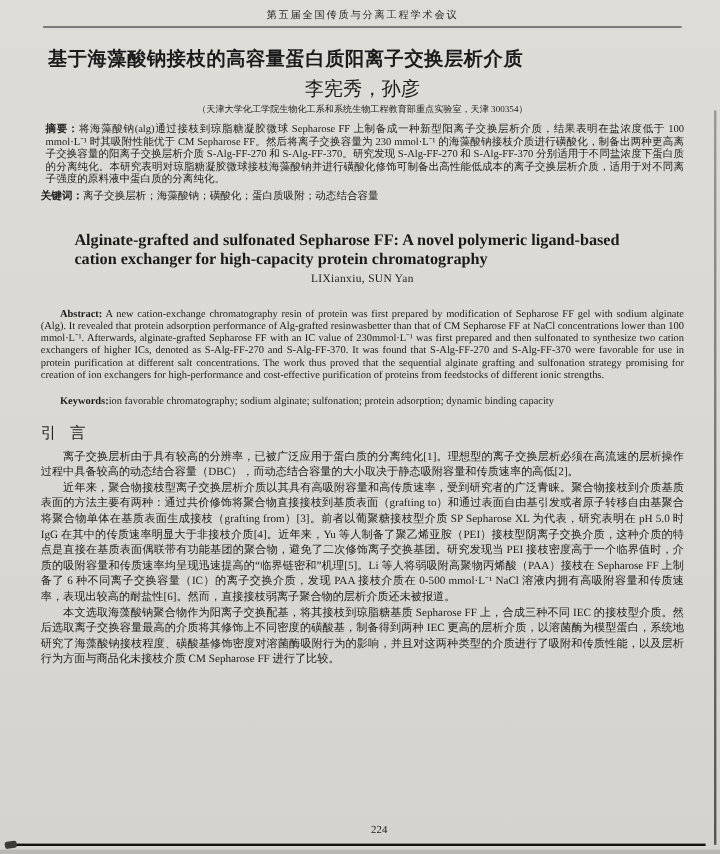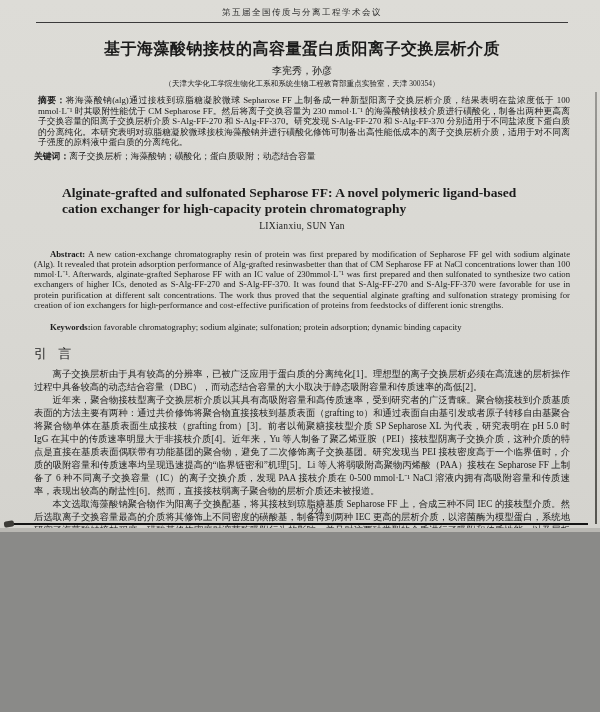--- a/index.html
+++ b/index.html
@@ -10,7 +10,7 @@
   .page {
     position: relative;
     width: 600px;
-    height: 532px;
+    height: 712px;
     margin: 0 auto;
     box-sizing: border-box;
     padding: 7px 30px 0 34px;

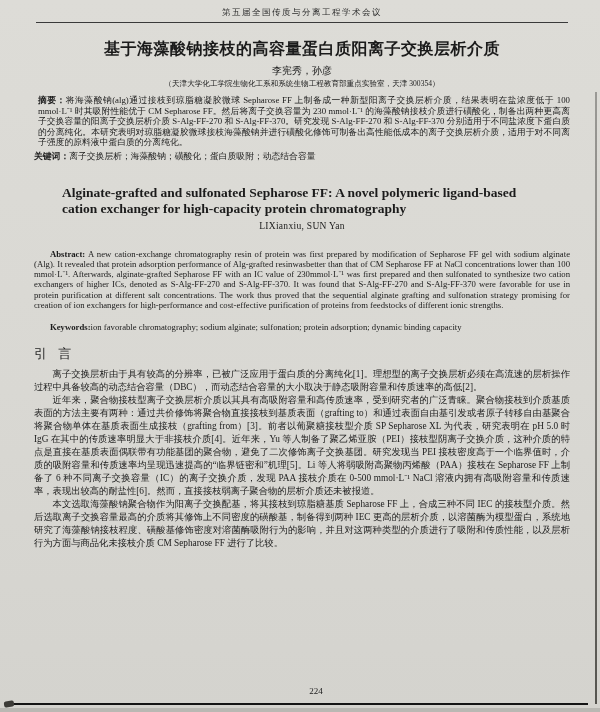--- a/index.html
+++ b/index.html
@@ -32,7 +32,7 @@
   }
   .cn-title {
     margin: 16px 6px 4px 6px;
-    text-align: center;
+    text-align: left;
     font-size: 16px;
     font-weight: bold;
     letter-spacing: 0.5px;

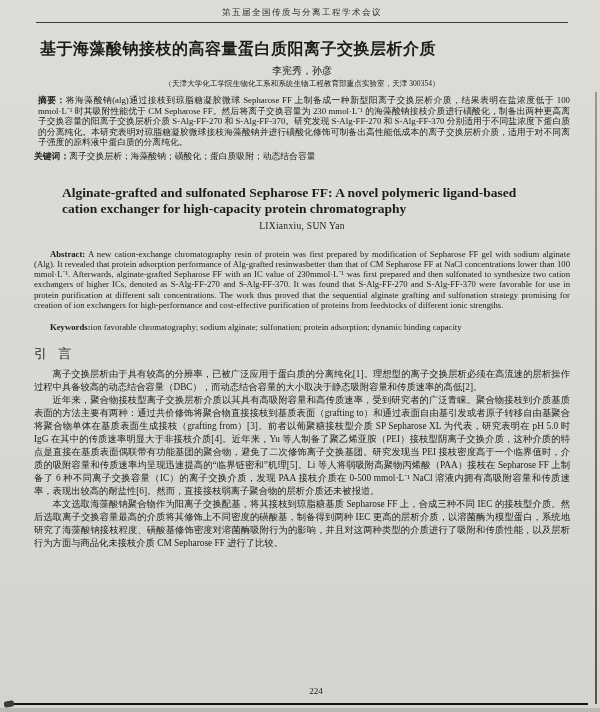--- a/index.html
+++ b/index.html
@@ -39,7 +39,7 @@
   }
   .cn-authors {
     text-align: center;
-    font-size: 10px;
+    font-size: 16px;
     margin: 3px 0 1px 0;
   }
   .cn-affil {

